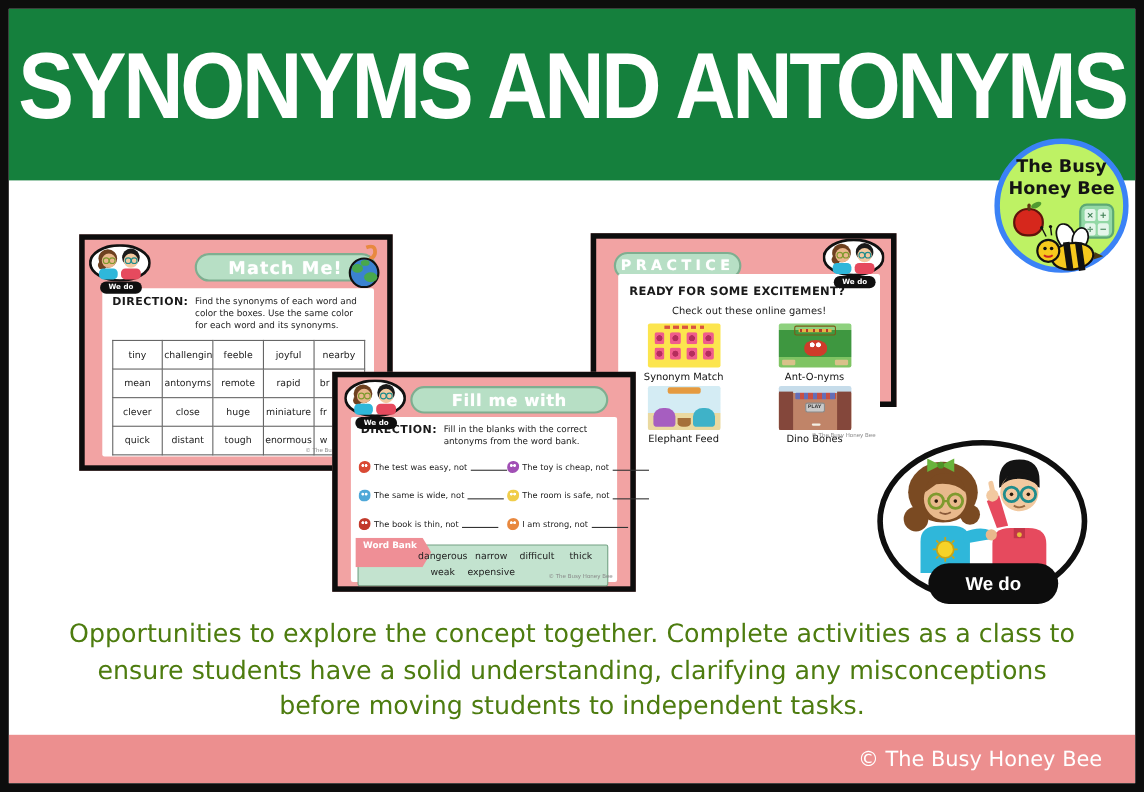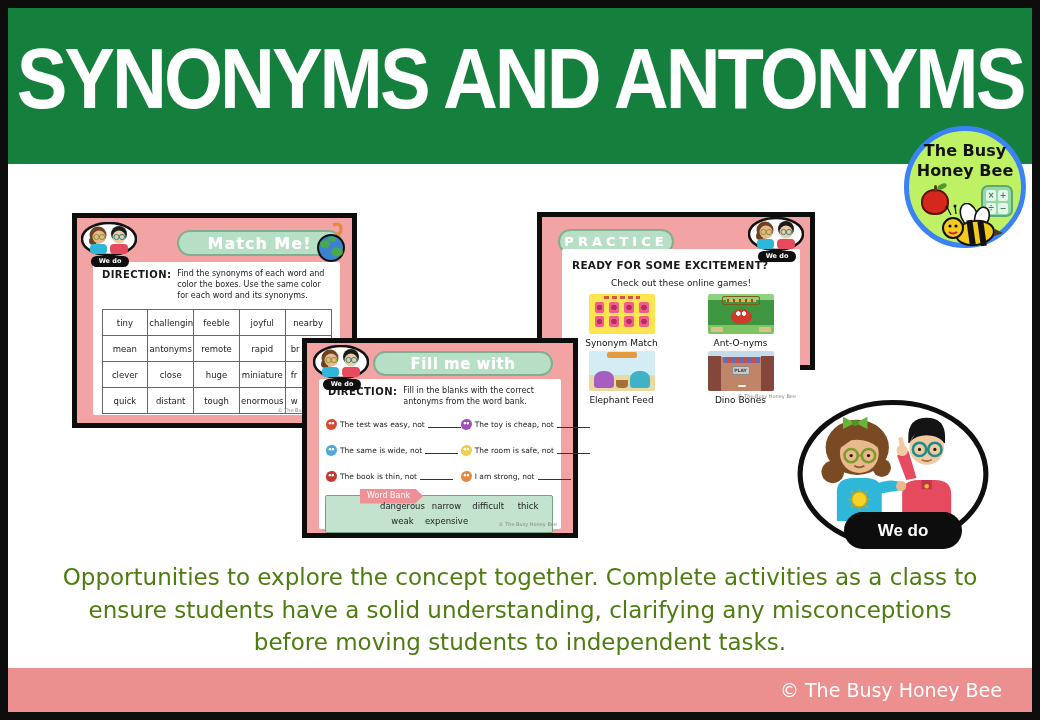--- a/index.html
+++ b/index.html
@@ -68,8 +68,8 @@
   
   .wordbank{position:relative;margin:13px 0 0 6px;width:228px;height:38px;background:#c3e3cf;
     border:1px solid #74a284;border-radius:2px;}
-  .wb-tag{position:absolute;left:-3px;top:-7px;background:#ef8f96;color:#fff;font-size:8px;font-weight:normal;
-    padding:2px 13px 4px 7px;clip-path:polygon(0 0,calc(100% - 8px) 0,100% 50%,calc(100% - 8px) 100%,0 100%);margin-left:37px;}
+  .wb-tag{position:absolute;left:-3px;top:-7px;background:#ef8f96;color:#fff;font-size:8px;font-weight:bold;
+    padding:2px 13px 16px 7px;clip-path:polygon(0 0,calc(100% - 8px) 0,100% 50%,calc(100% - 8px) 100%,0 100%);}
   .wb-words{position:absolute;left:54px;right:4px;top:5px;display:grid;grid-template-columns:1fr 1fr 1fr 1fr;
     row-gap:5px;font-size:8.5px;text-align:center;color:#222;}
   

